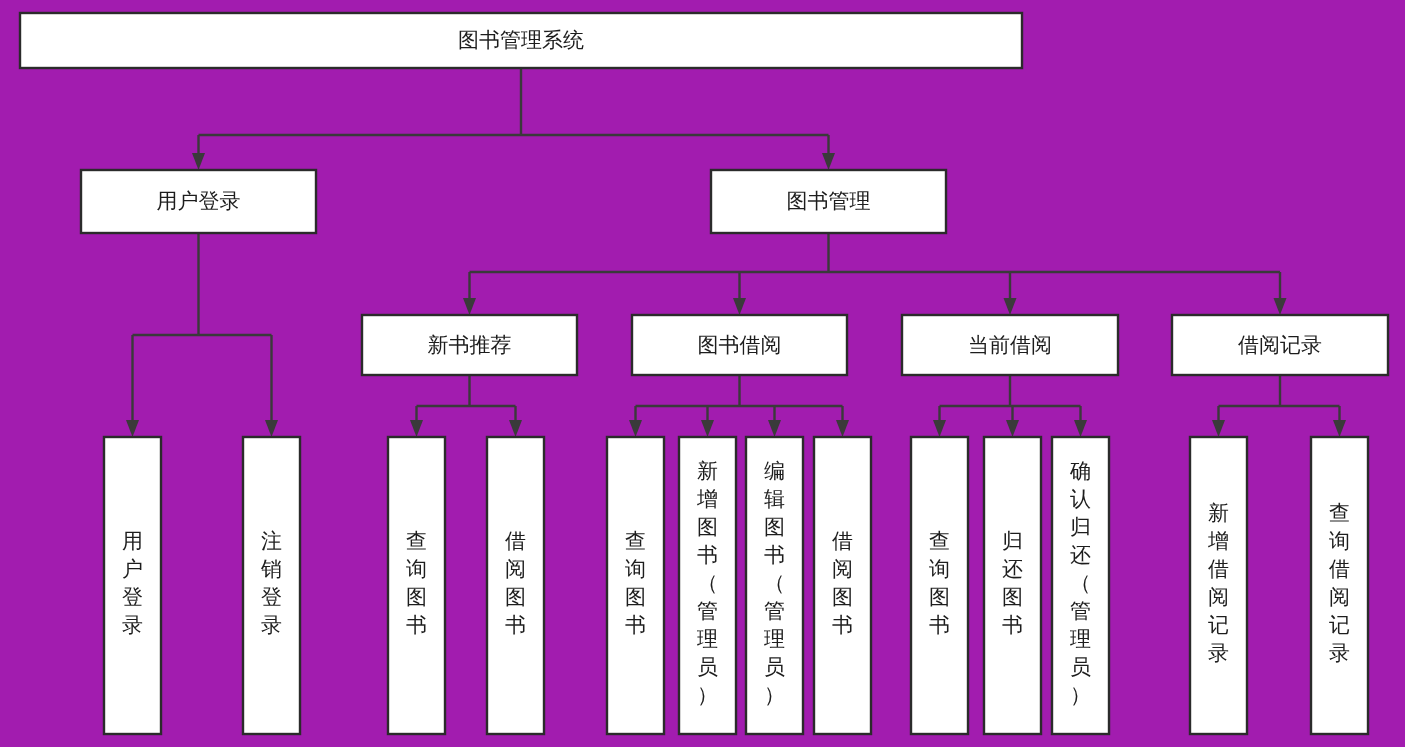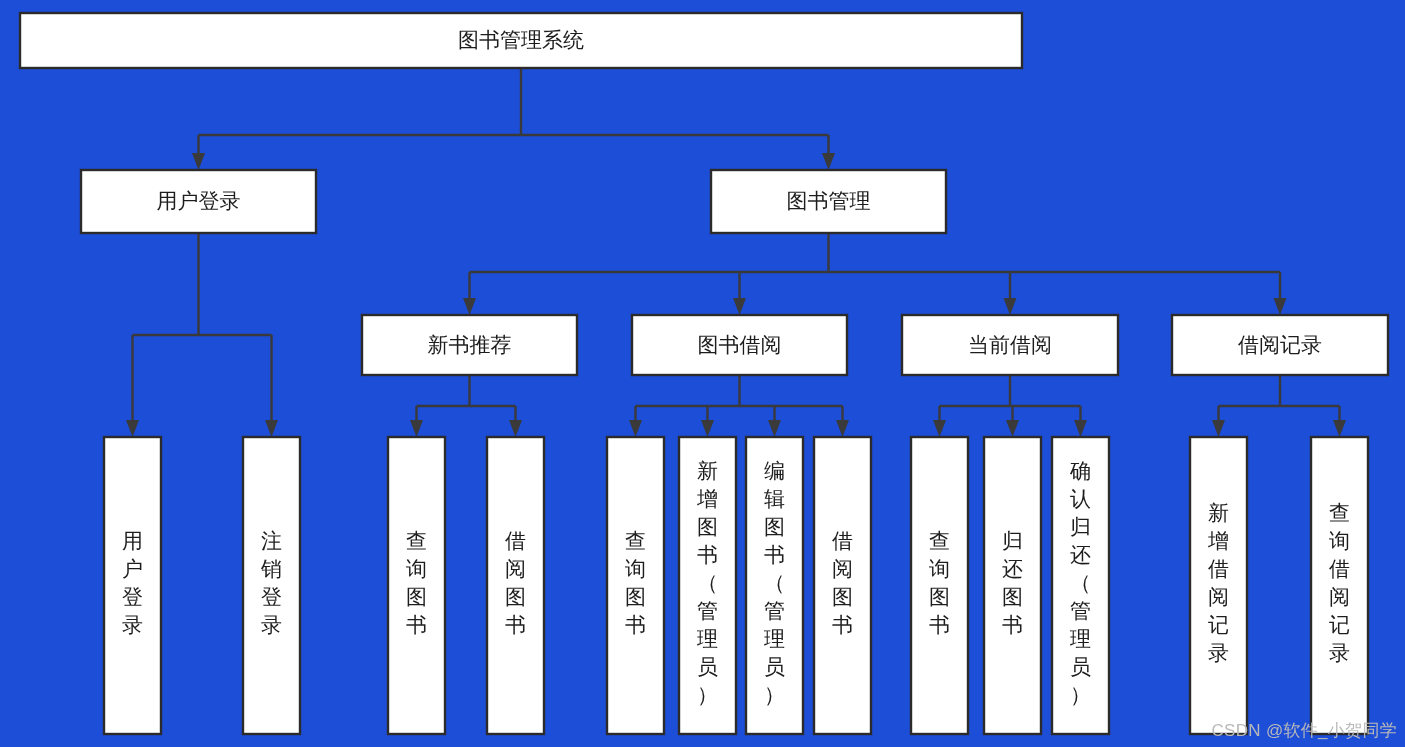--- a/index.html
+++ b/index.html
@@ -17,7 +17,7 @@
     position: relative;
     width: 1405px;
     height: 747px;
-    background: #1d4ed8;
+    background: #a21caf;
   }
   svg.diagram-canvas {
     position: absolute;

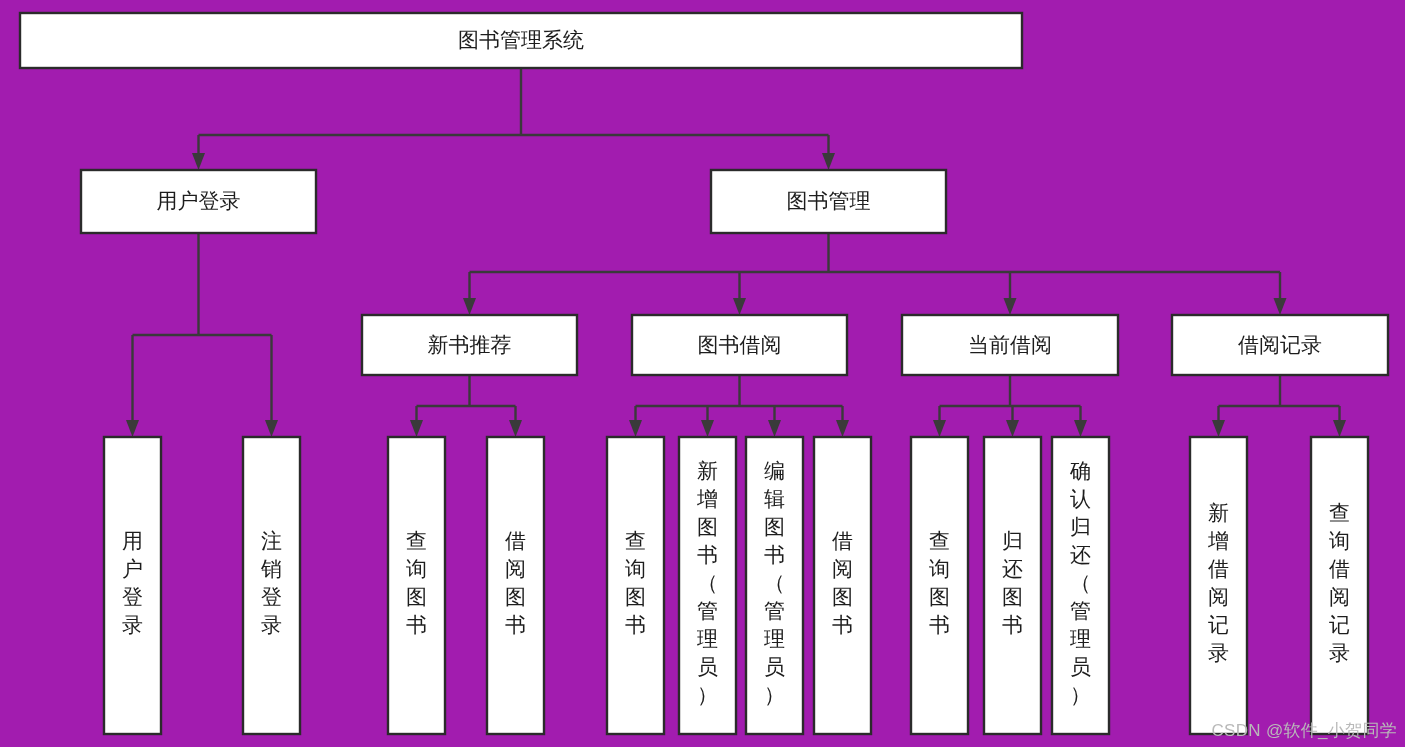--- a/index.html
+++ b/index.html
@@ -260,7 +260,6 @@
         </g>
       </g>
   </svg>
-  <div class="watermark-text">CSDN @软件_小贺同学</div>
 </div>
 
 </body></html>

